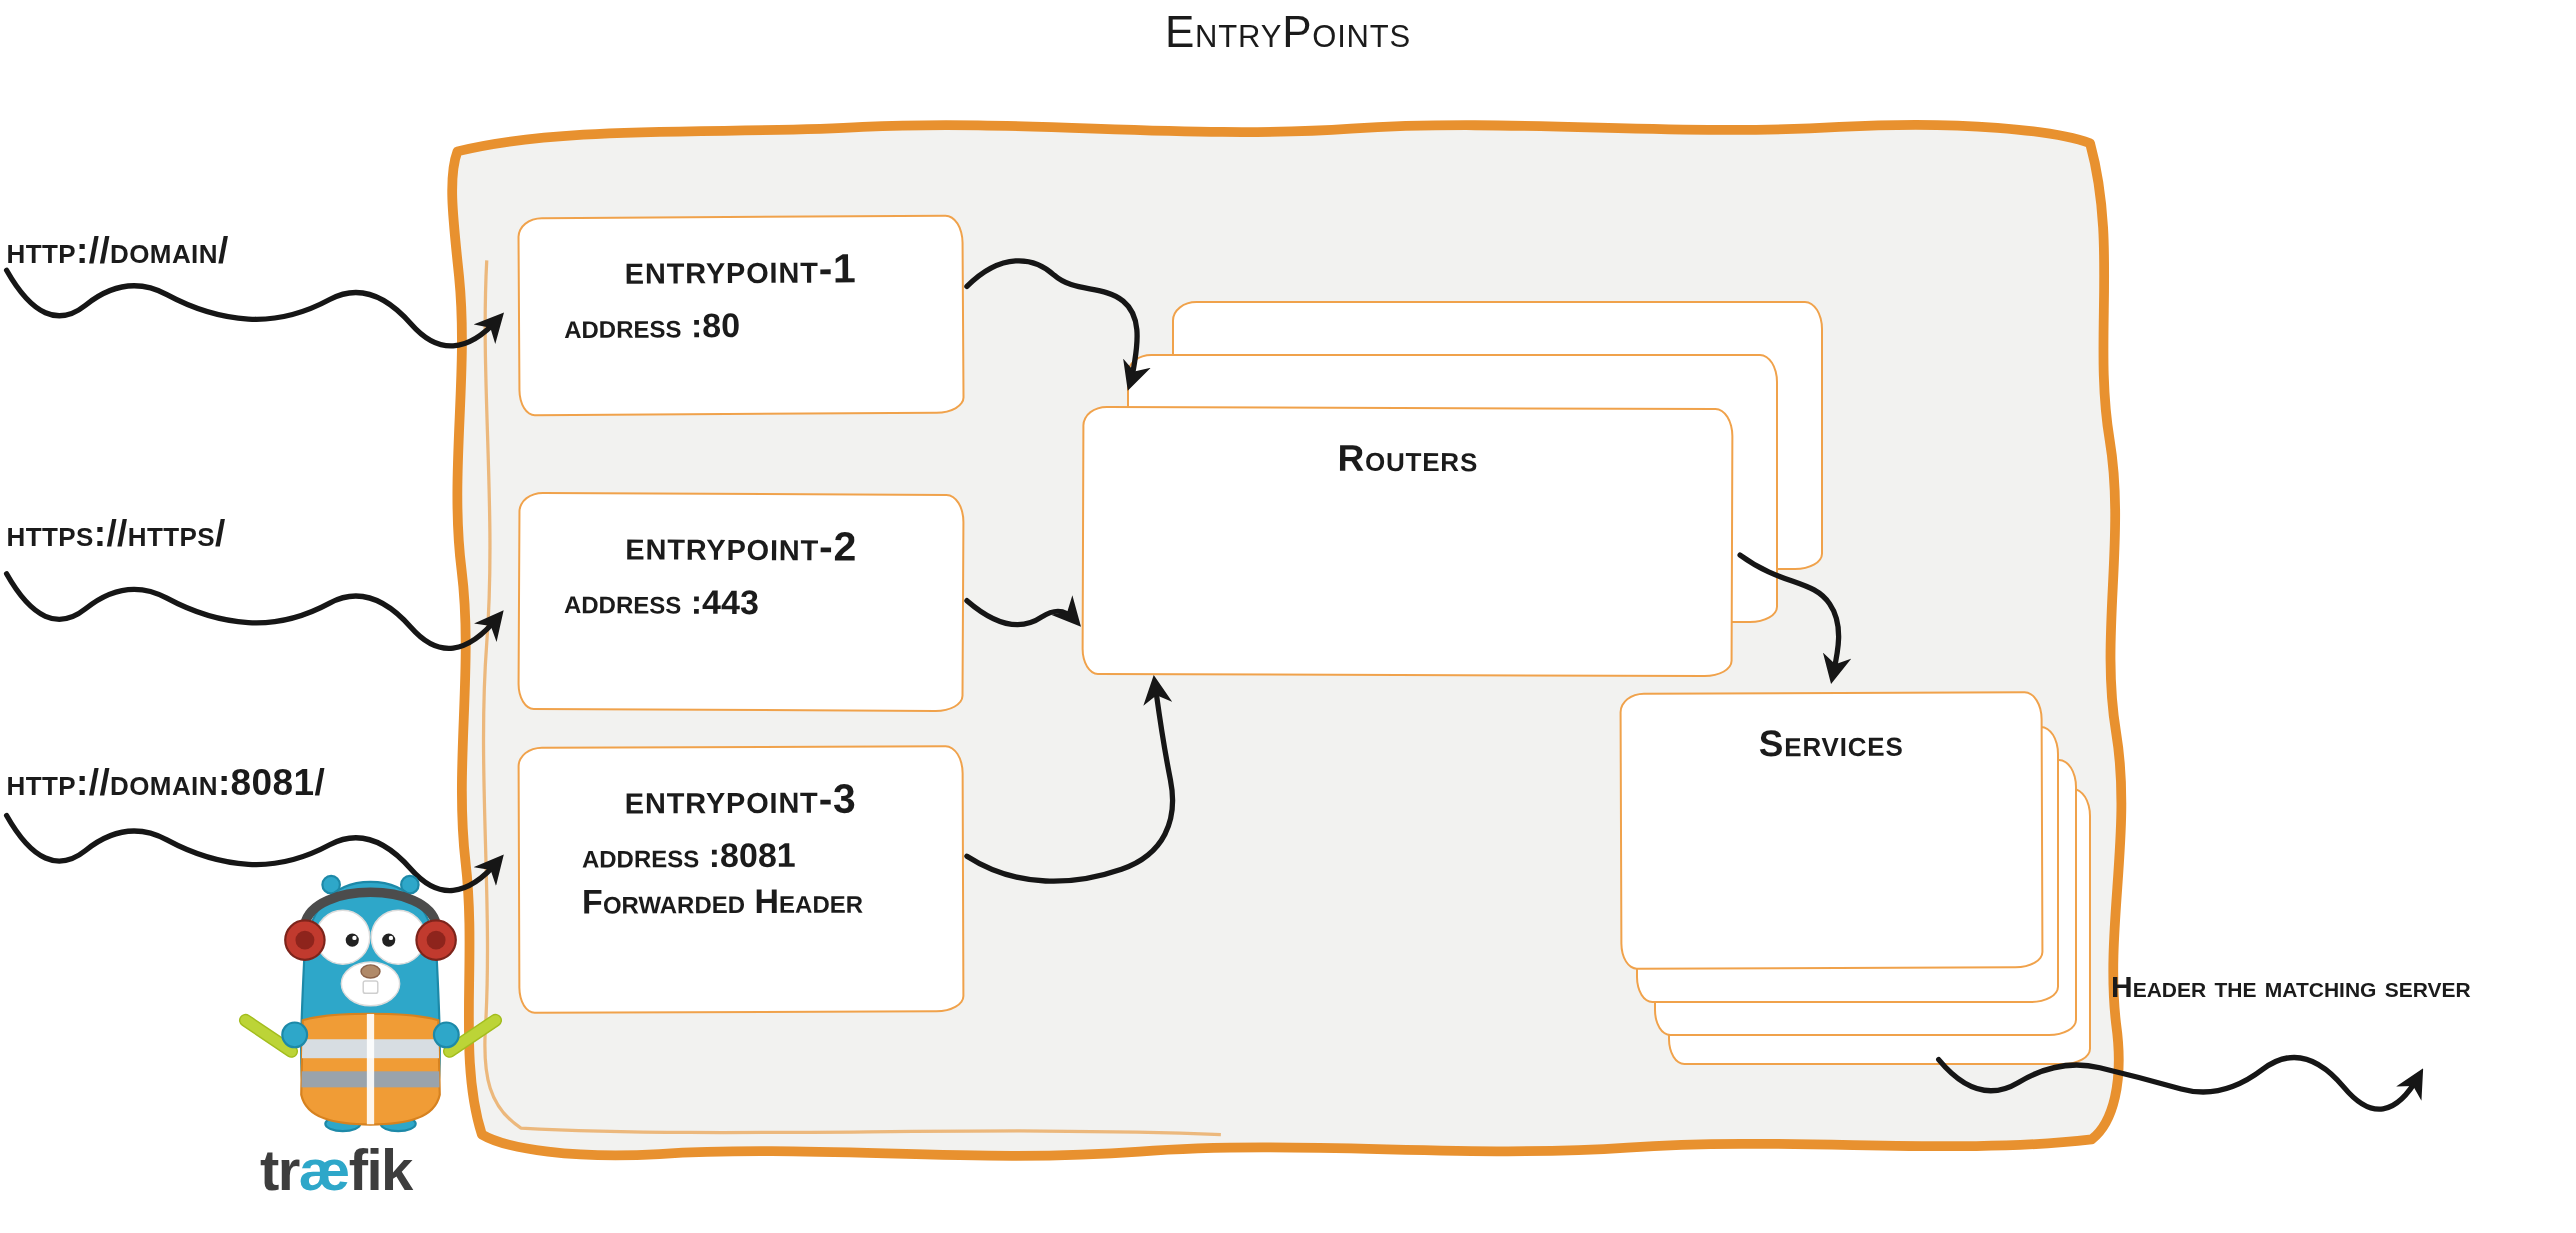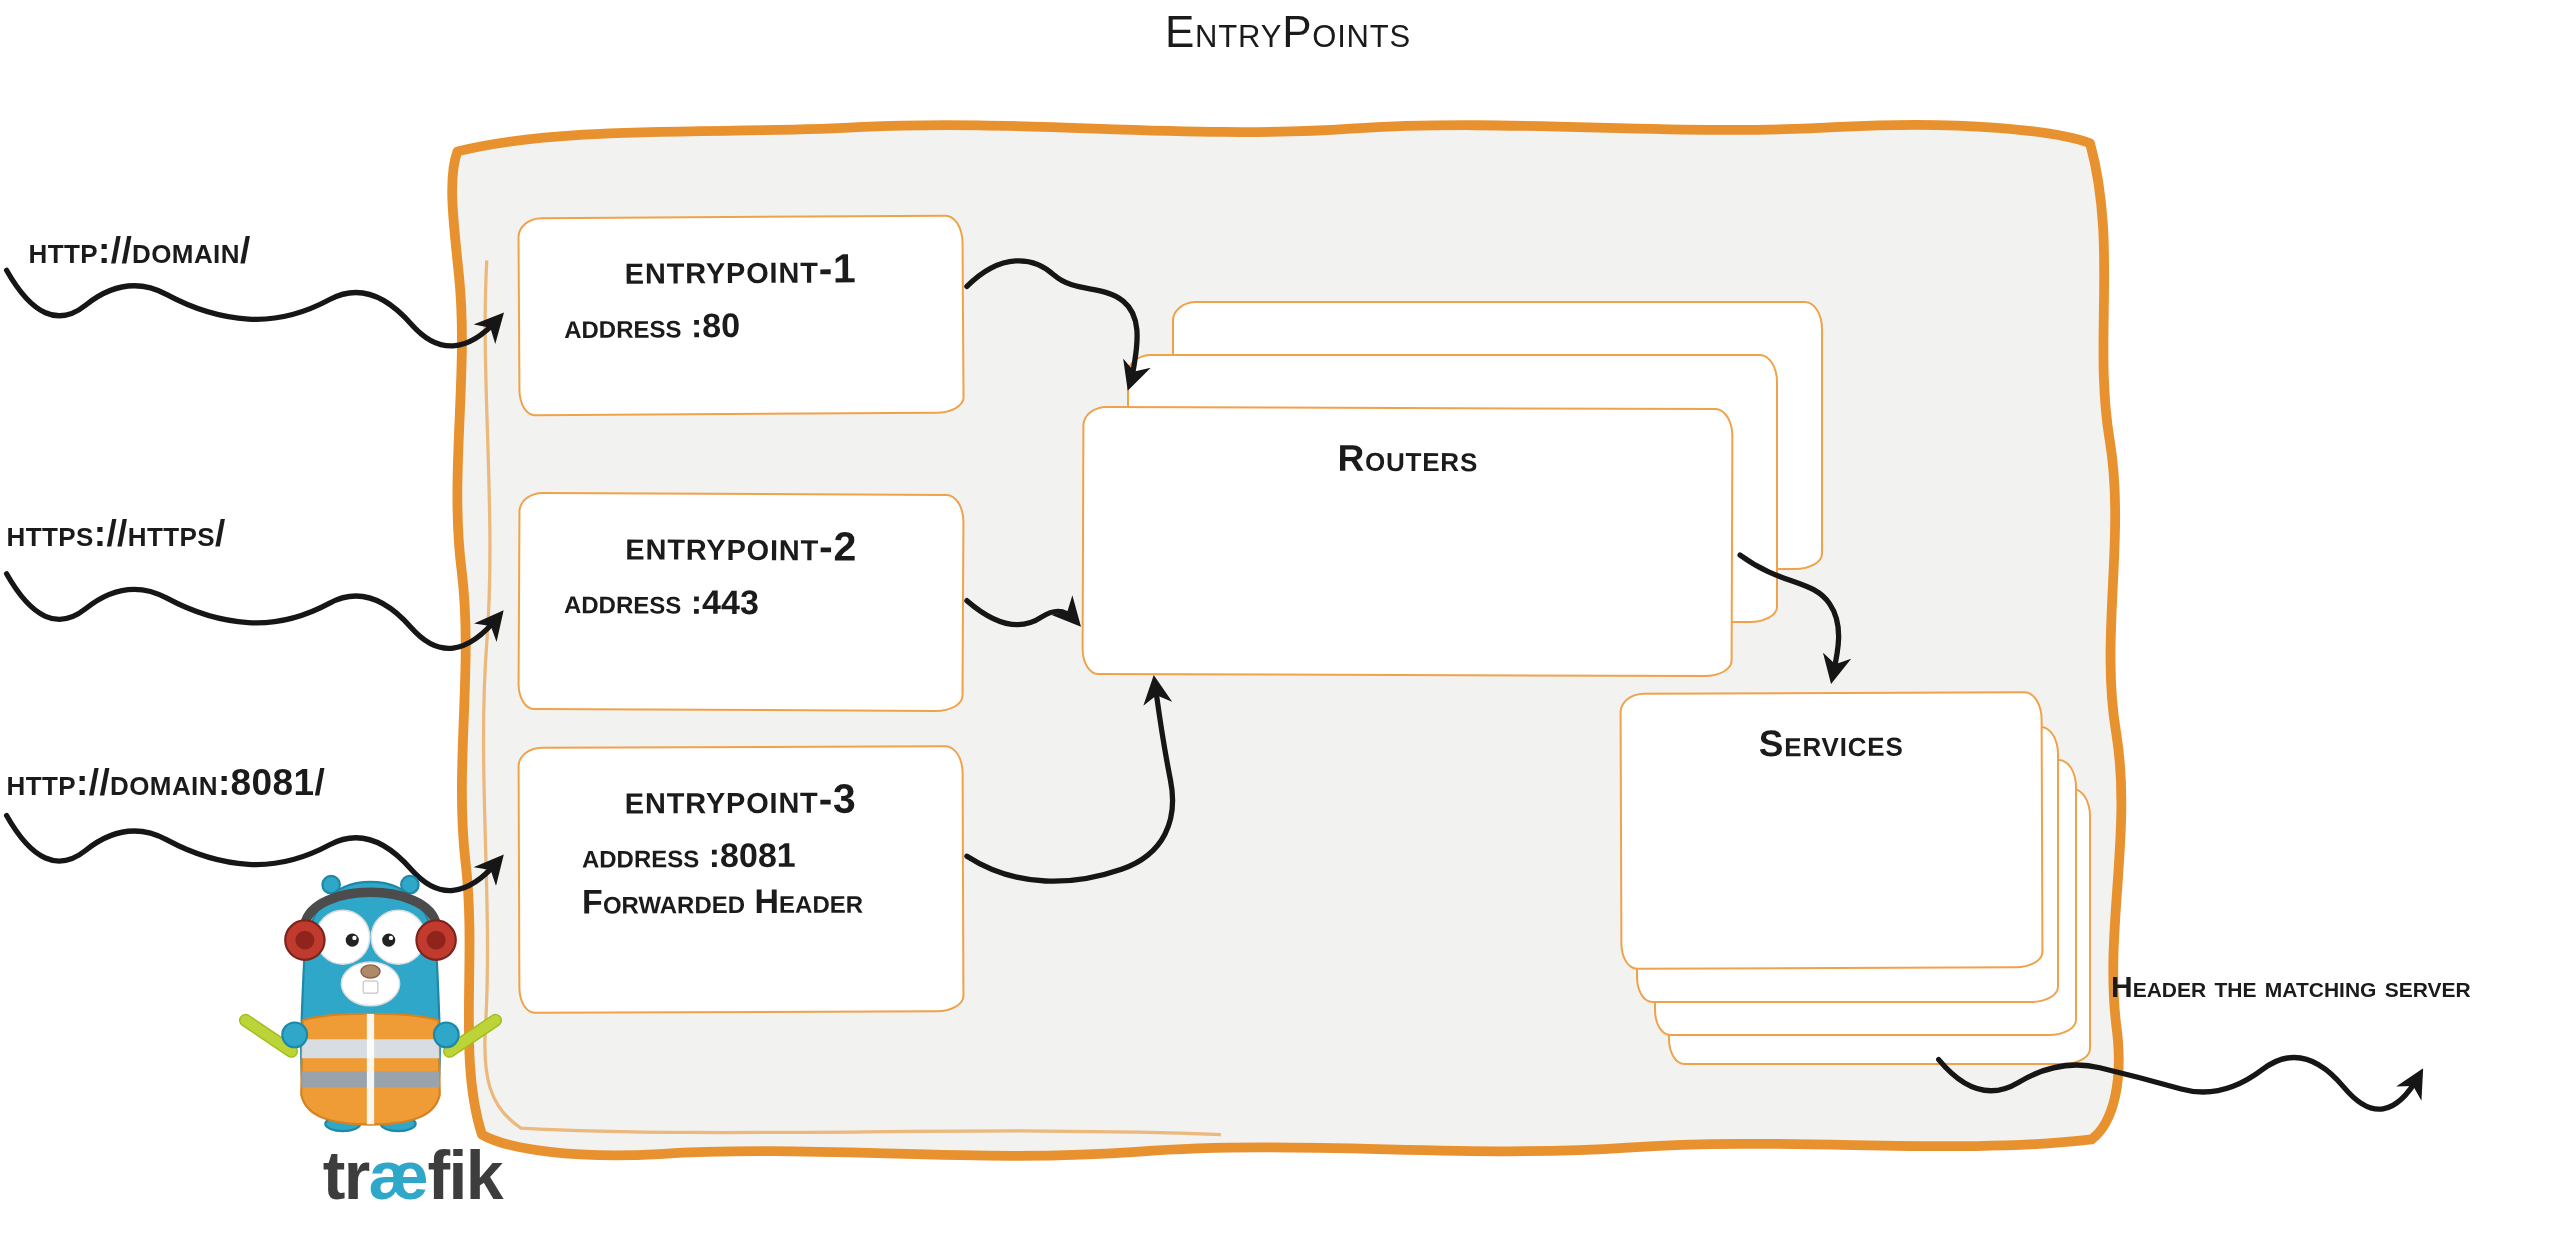--- a/index.html
+++ b/index.html
@@ -61,7 +61,7 @@
 
   <div class="page-title sc">EntryPoints</div>
 
-  <div class="req sc" style="left:6.5px;top:230px;margin-left:22px;">http://domain/</div>
+  <div class="req sc" style="left:6.5px;top:230px;">http://domain/</div>
   <div class="req sc" style="left:6.5px;top:513px;">https://https/</div>
   <div class="req sc" style="left:6.5px;top:762px;">http://domain:8081/</div>
 

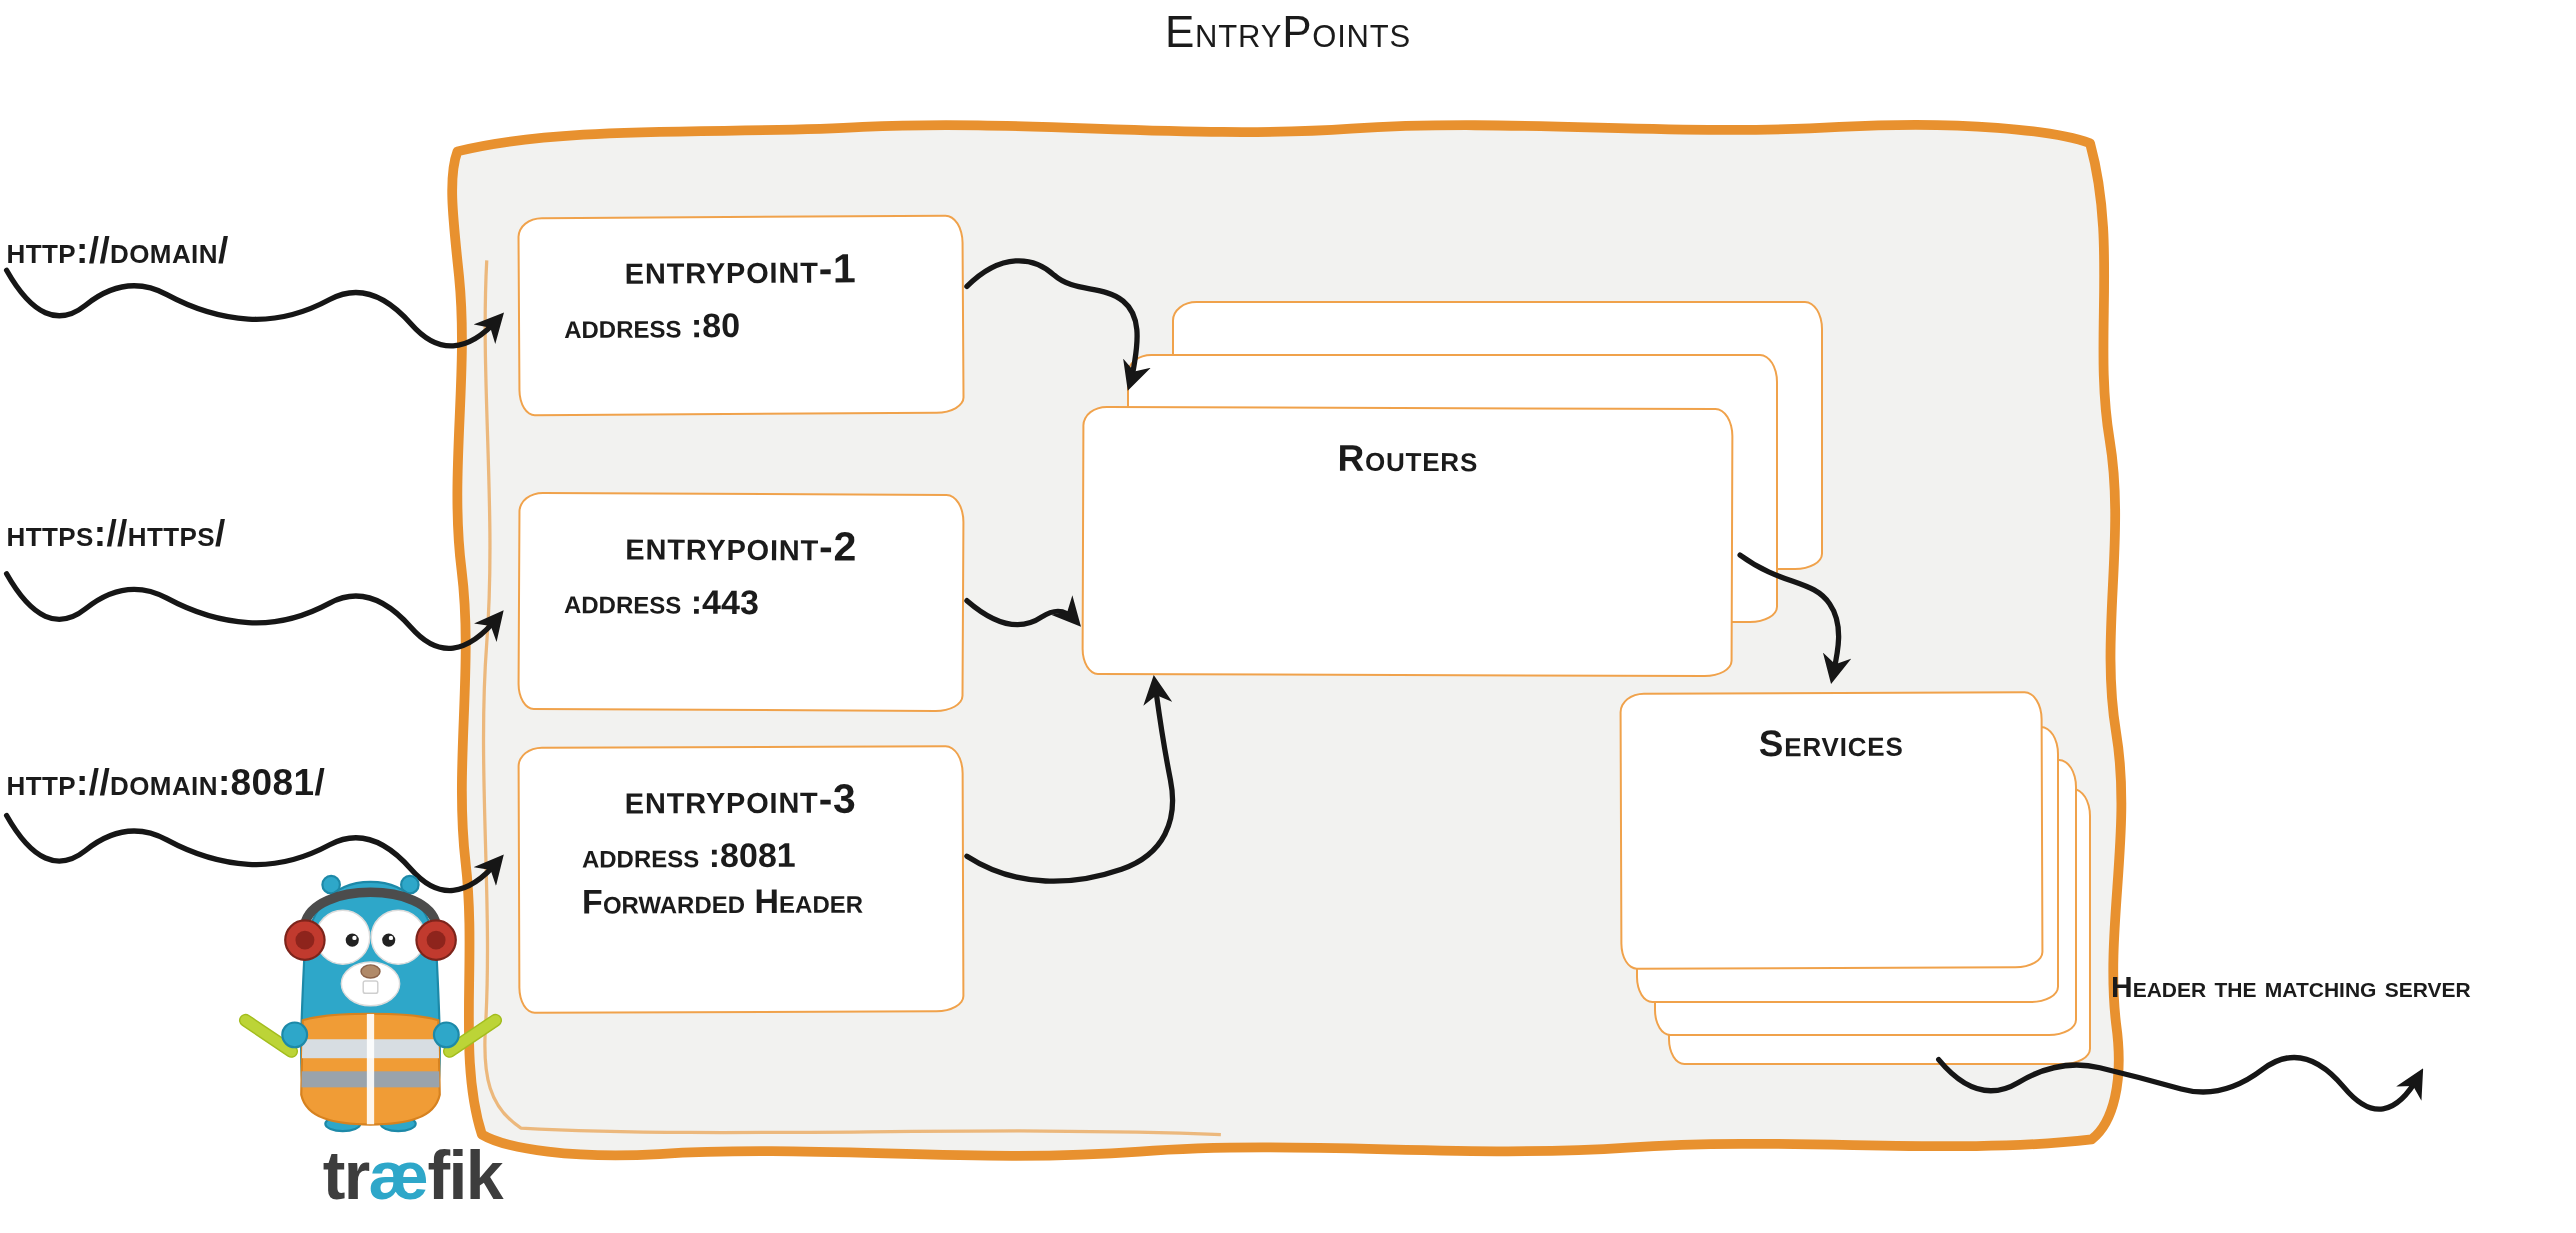--- a/index.html
+++ b/index.html
@@ -45,8 +45,8 @@
   .nose{fill:#b08968;stroke:#8a6148;stroke-width:2;}
   .tooth{fill:#fff;stroke:#cfcfcf;stroke-width:2;}
 
-  .wordmark{position:absolute;left:233px;top:1136px;width:269px;text-align:right;
-    font-size:68px;font-weight:700;letter-spacing:-1.6px;color:var(--logo-text,#3d3d3d);}
+  .wordmark{position:absolute;left:260px;top:1136px;width:269px;text-align:left;
+    font-size:58px;font-weight:700;letter-spacing:-1.6px;color:var(--logo-text,#3d3d3d);}
   .wordmark .ae{color:var(--logo-teal,#2ea7c9);}
 </style>
 </head>

